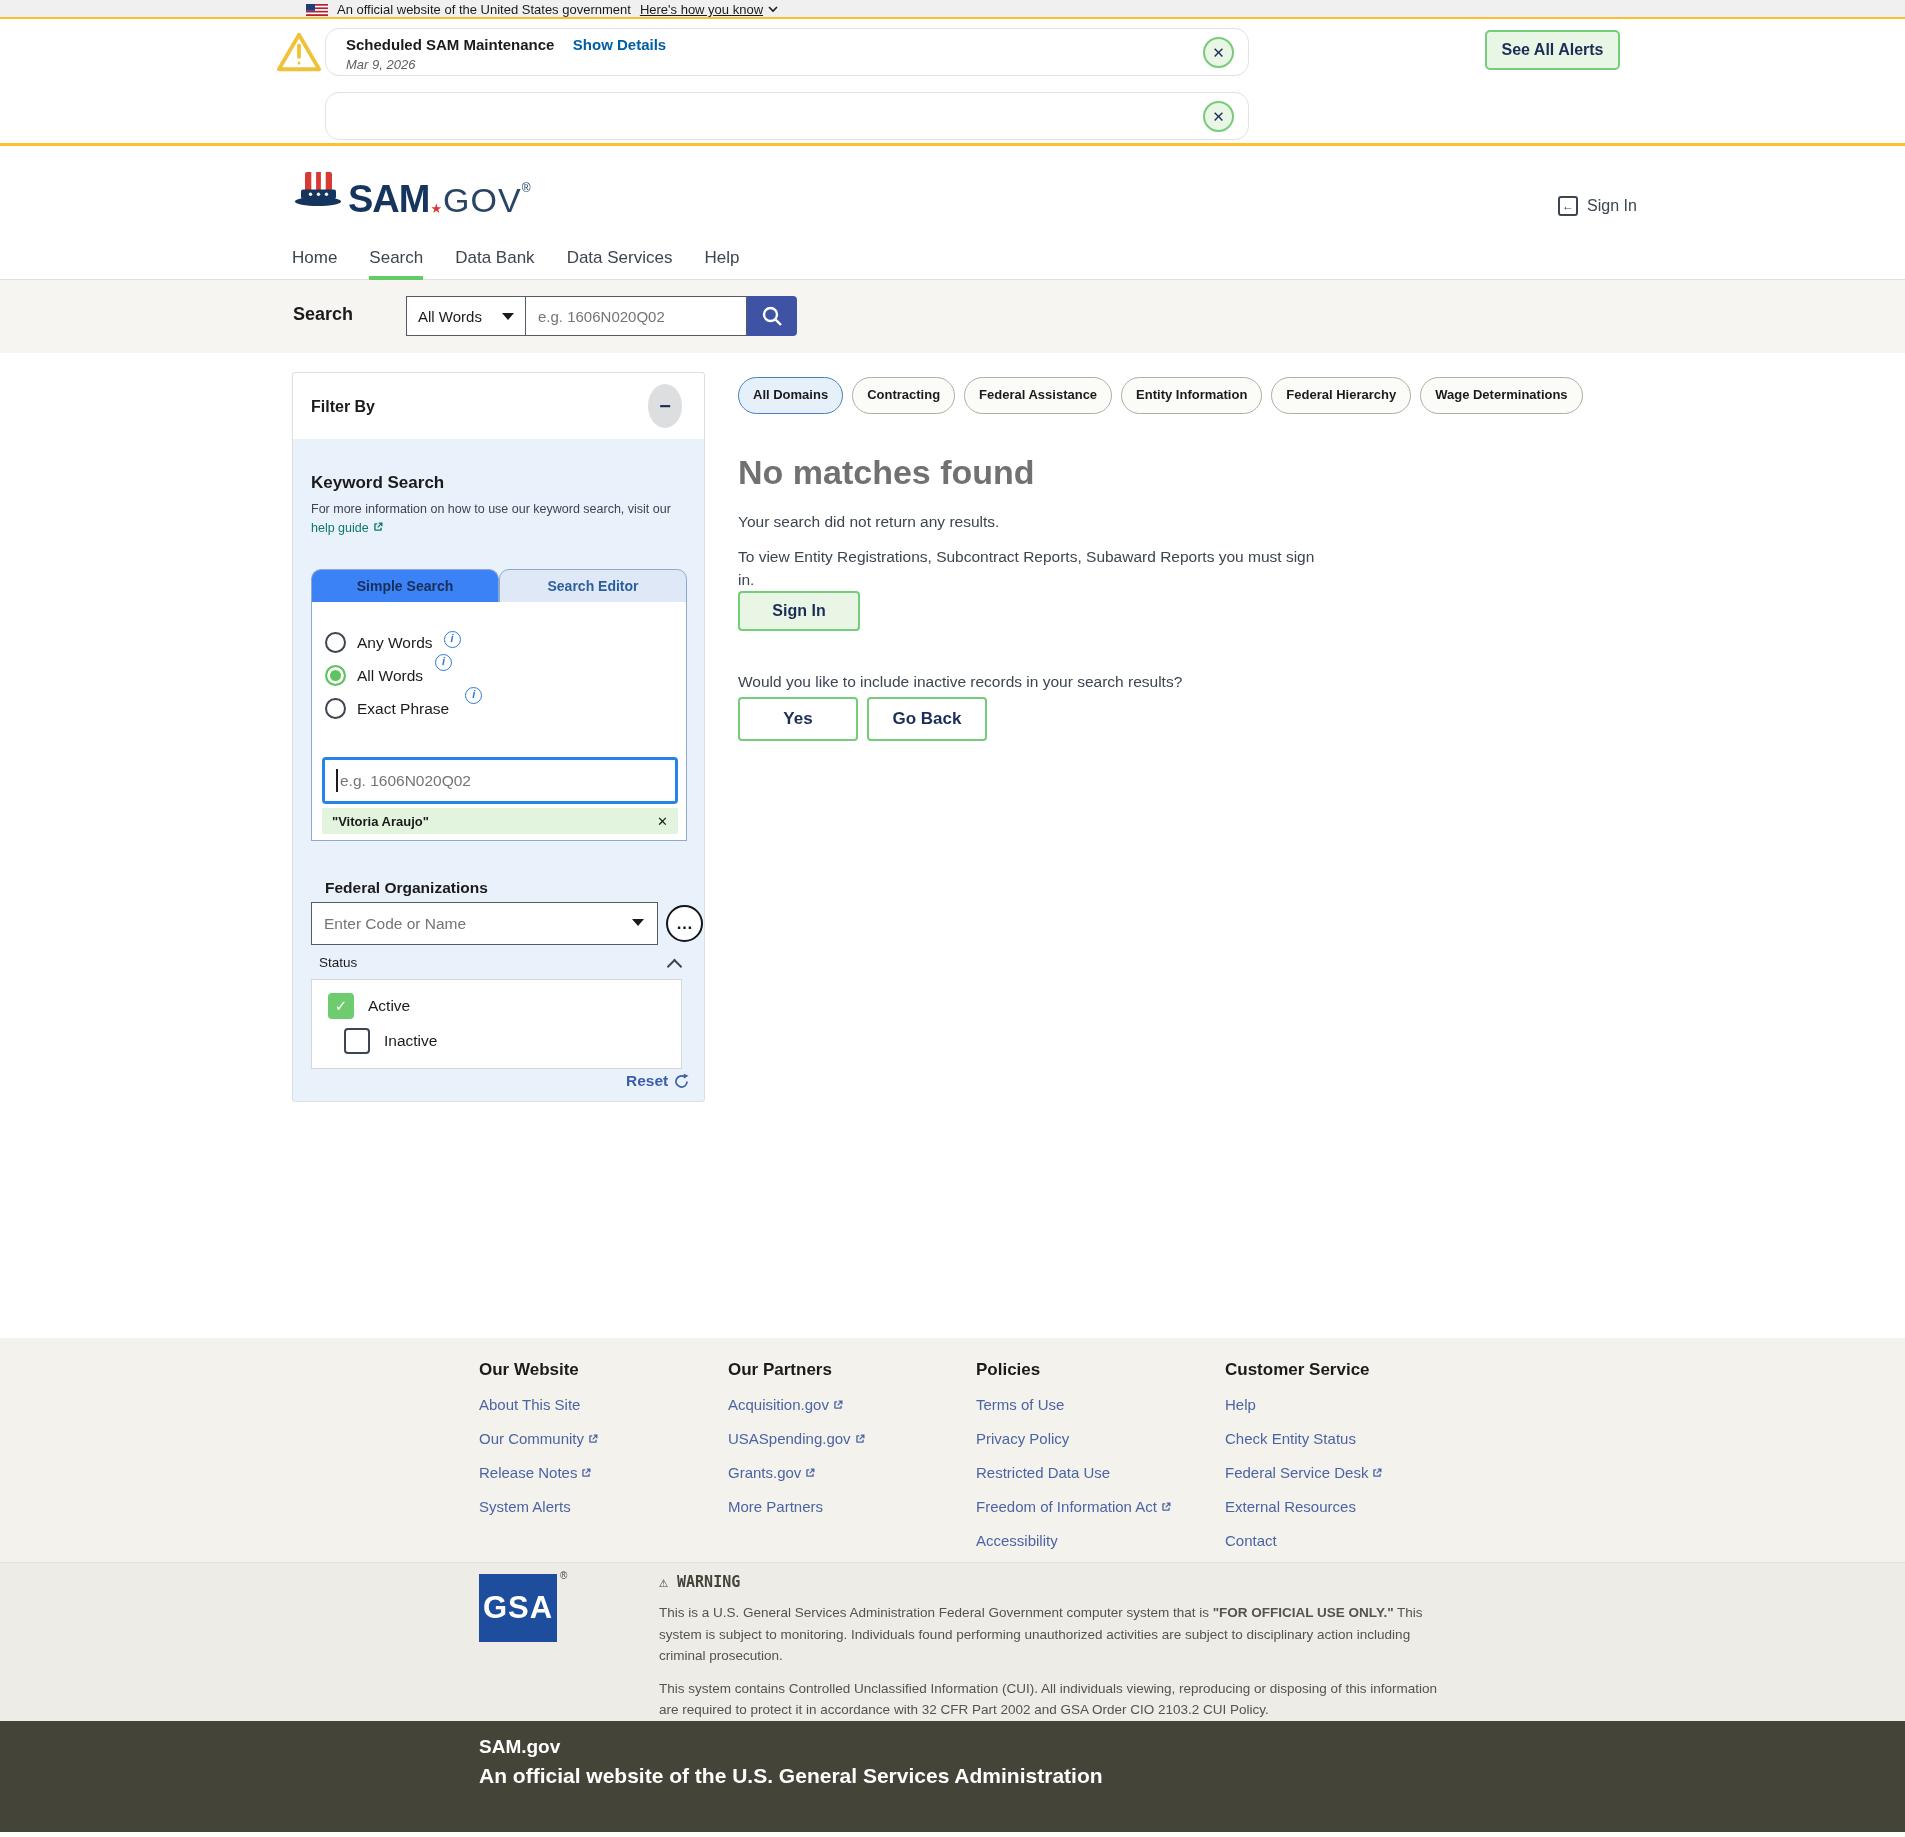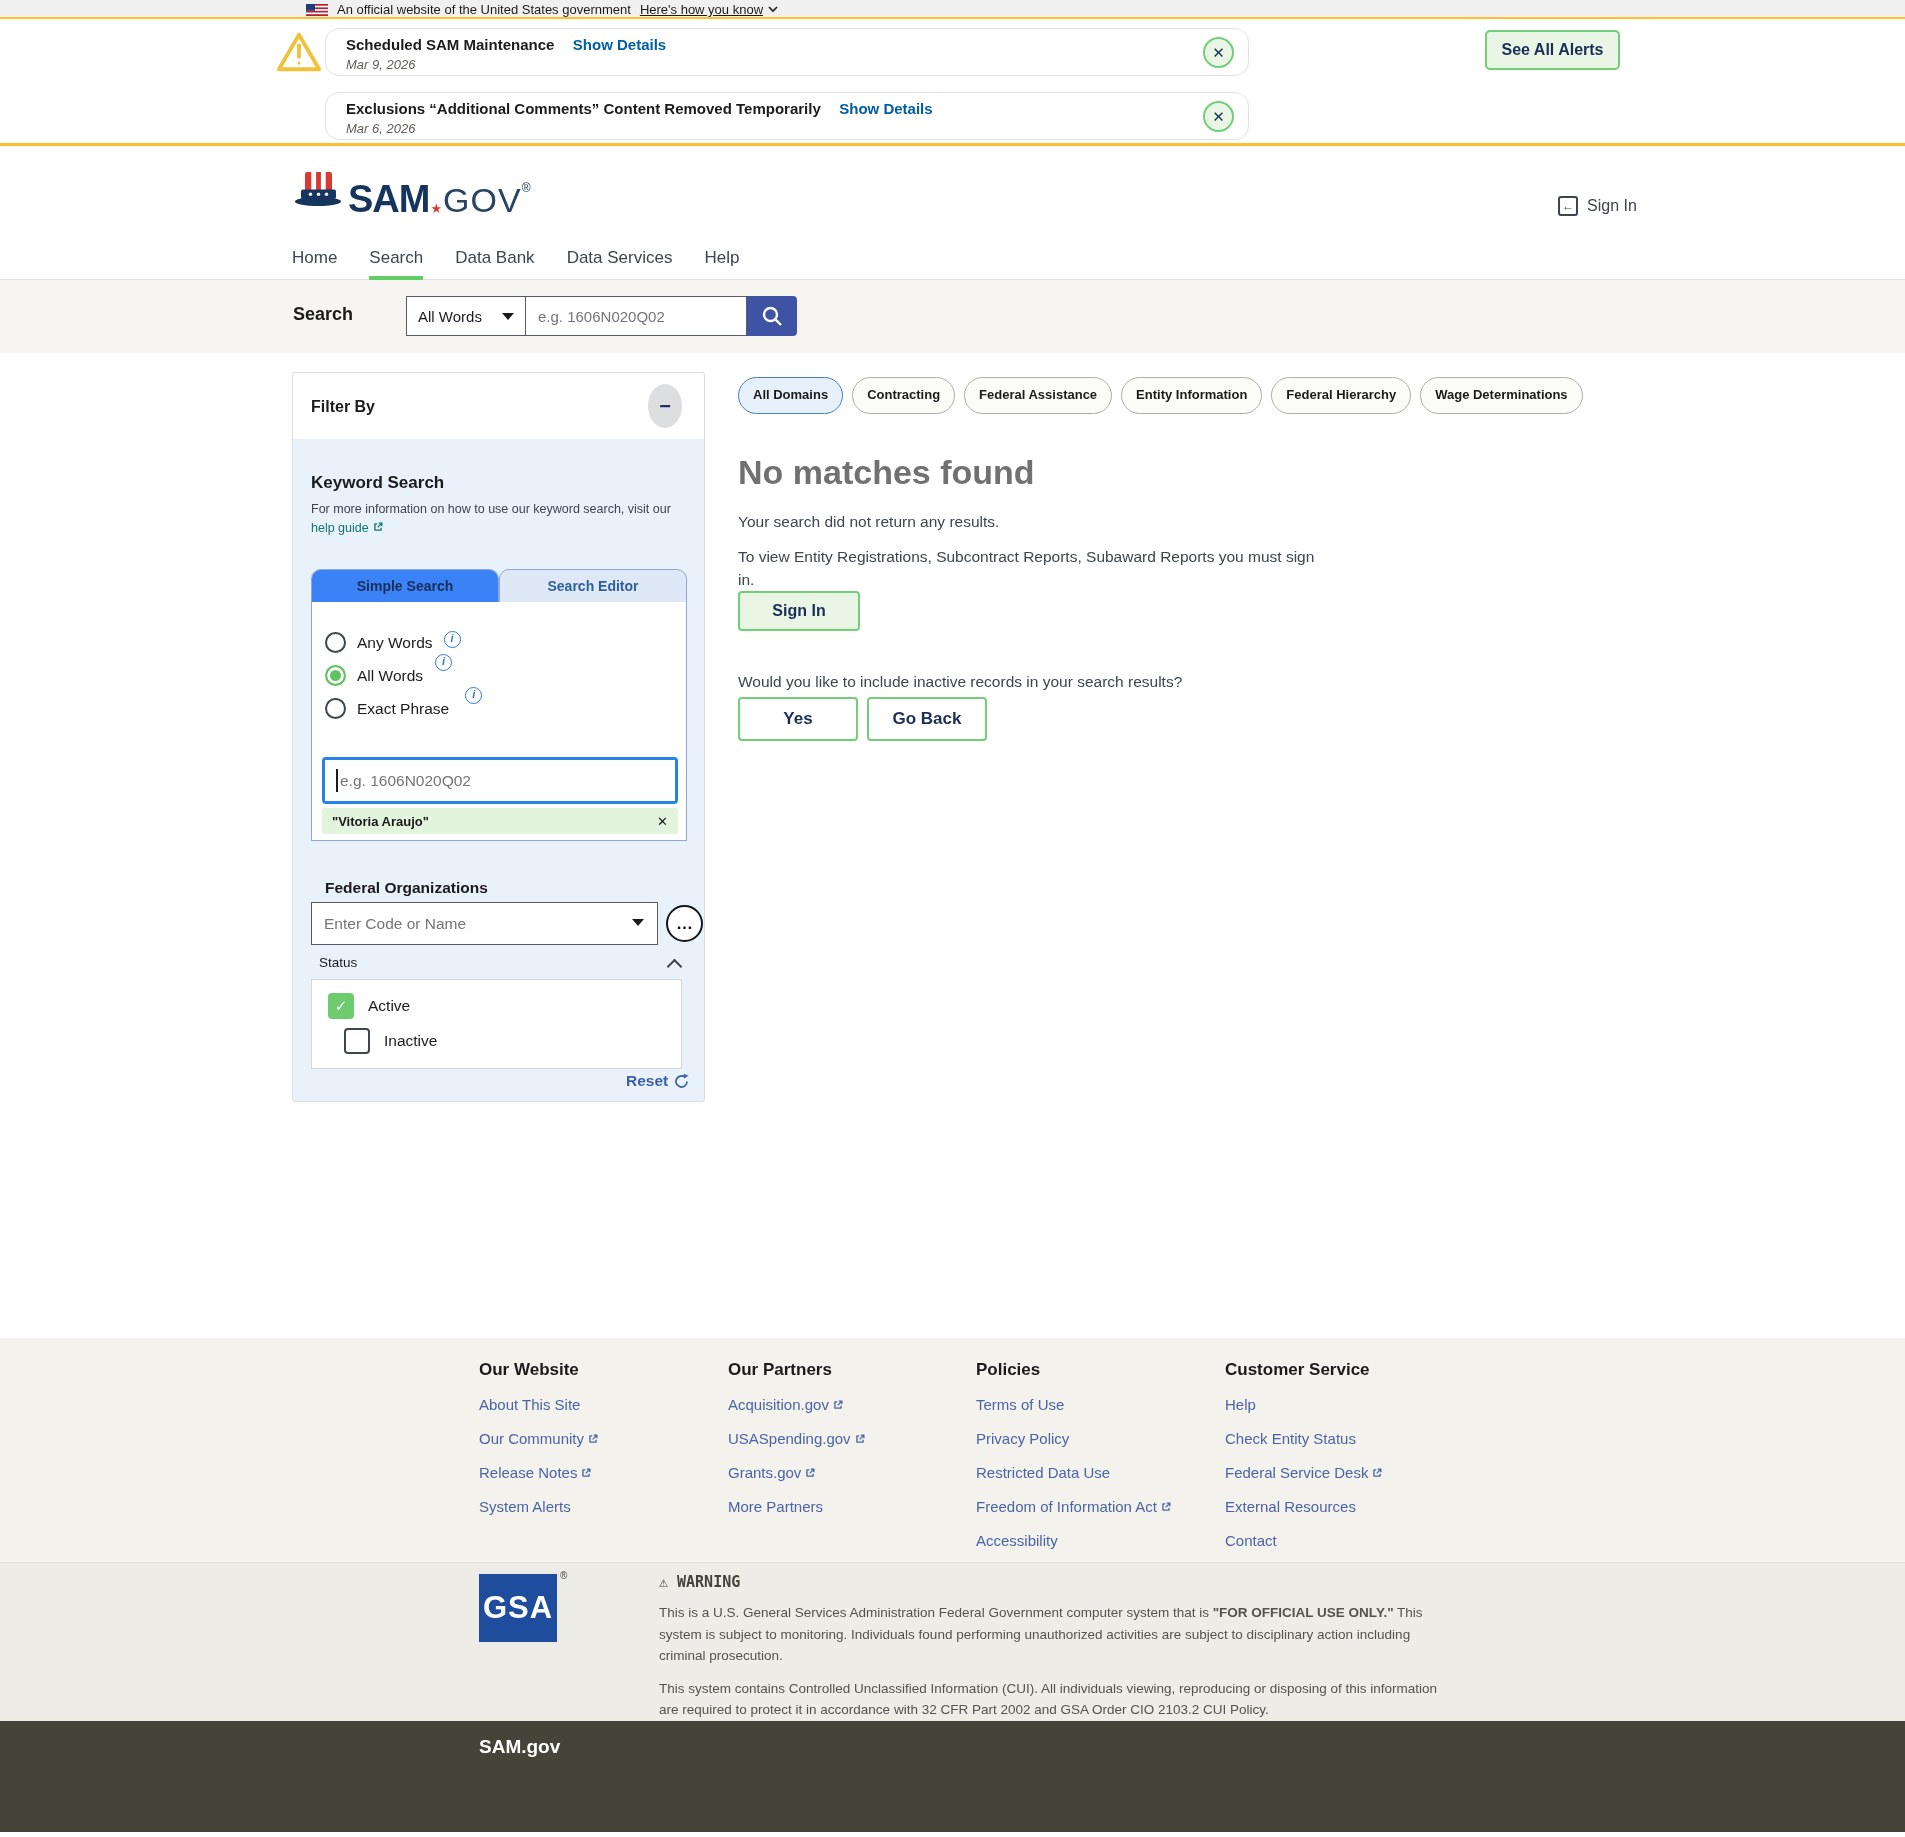--- a/index.html
+++ b/index.html
@@ -173,11 +173,6 @@
   </div>
 
   <div class="alert-card c2">
-    <div class="alert-body">
-      <span class="alert-title">Exclusions “Additional Comments” Content Removed Temporarily</span>
-      <a class="alert-details">Show Details</a>
-      <div class="alert-date">Mar 6, 2026</div>
-    </div>
     <button class="alert-close"><span>✕</span></button>
   </div>
 

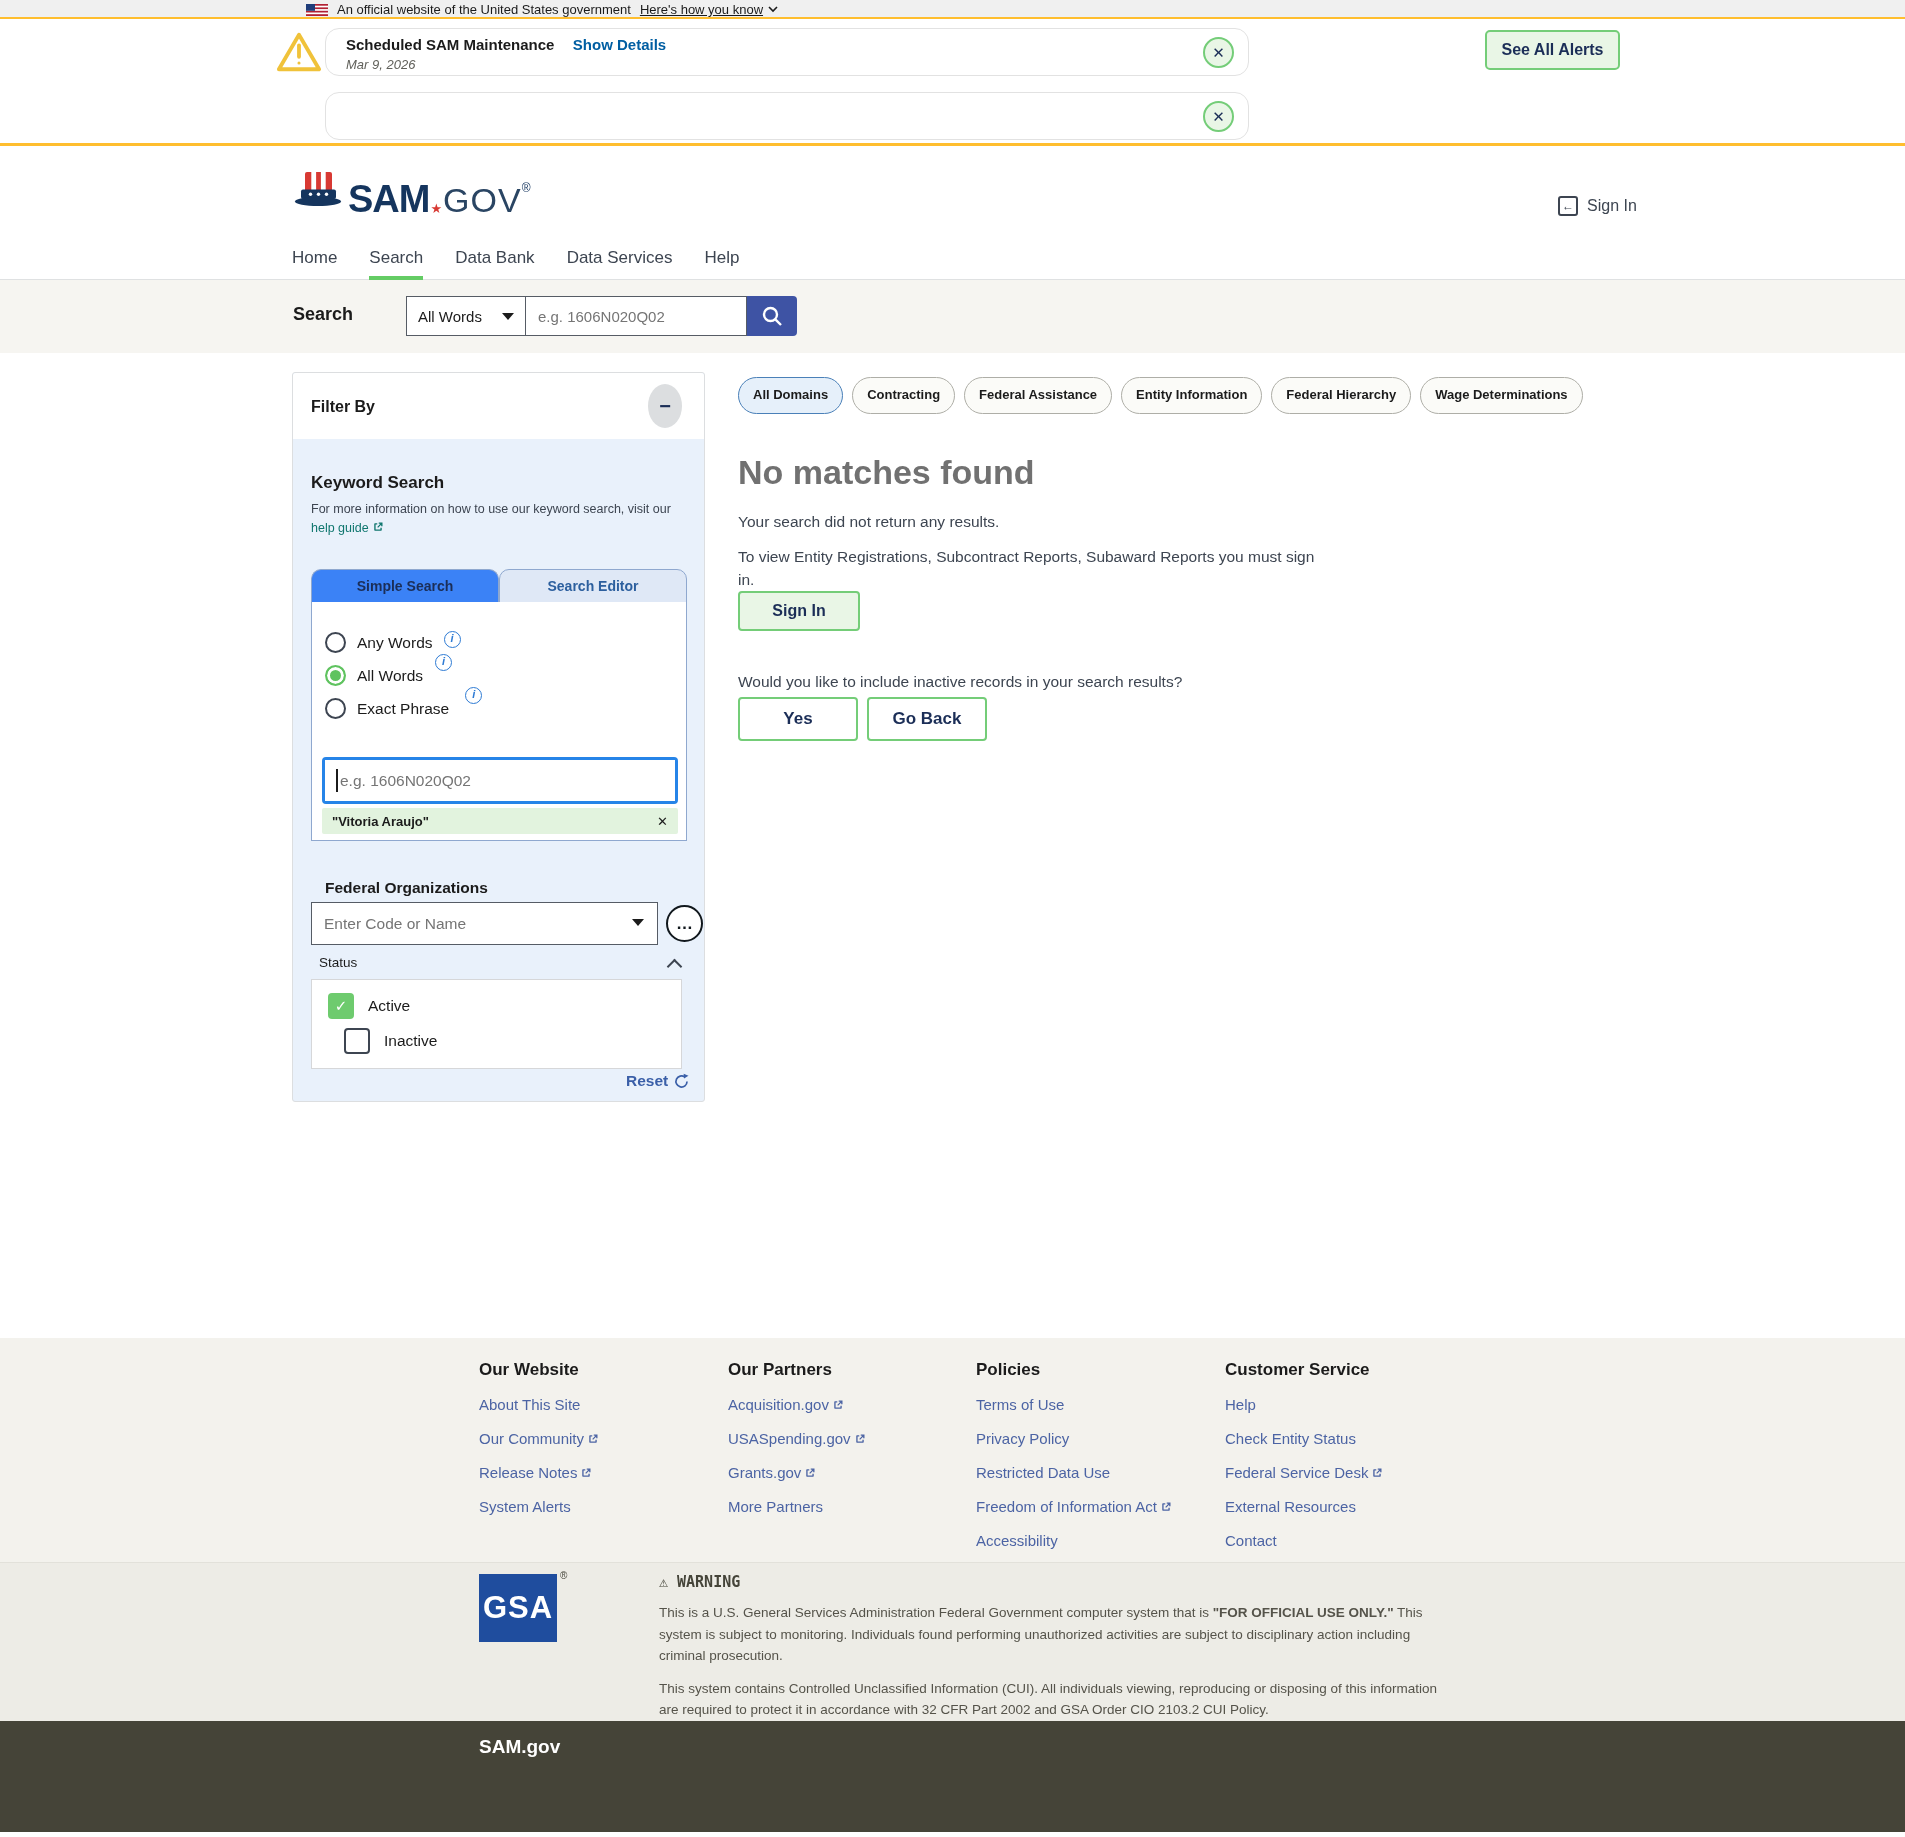--- a/index.html
+++ b/index.html
@@ -448,6 +448,7 @@
 
 <footer class="dark-footer">
   <div class="df-site">SAM.gov</div>
+  <div class="df-line">An official website of the U.S. General Services Administration</div>
 </footer>
 
 </body></html>

